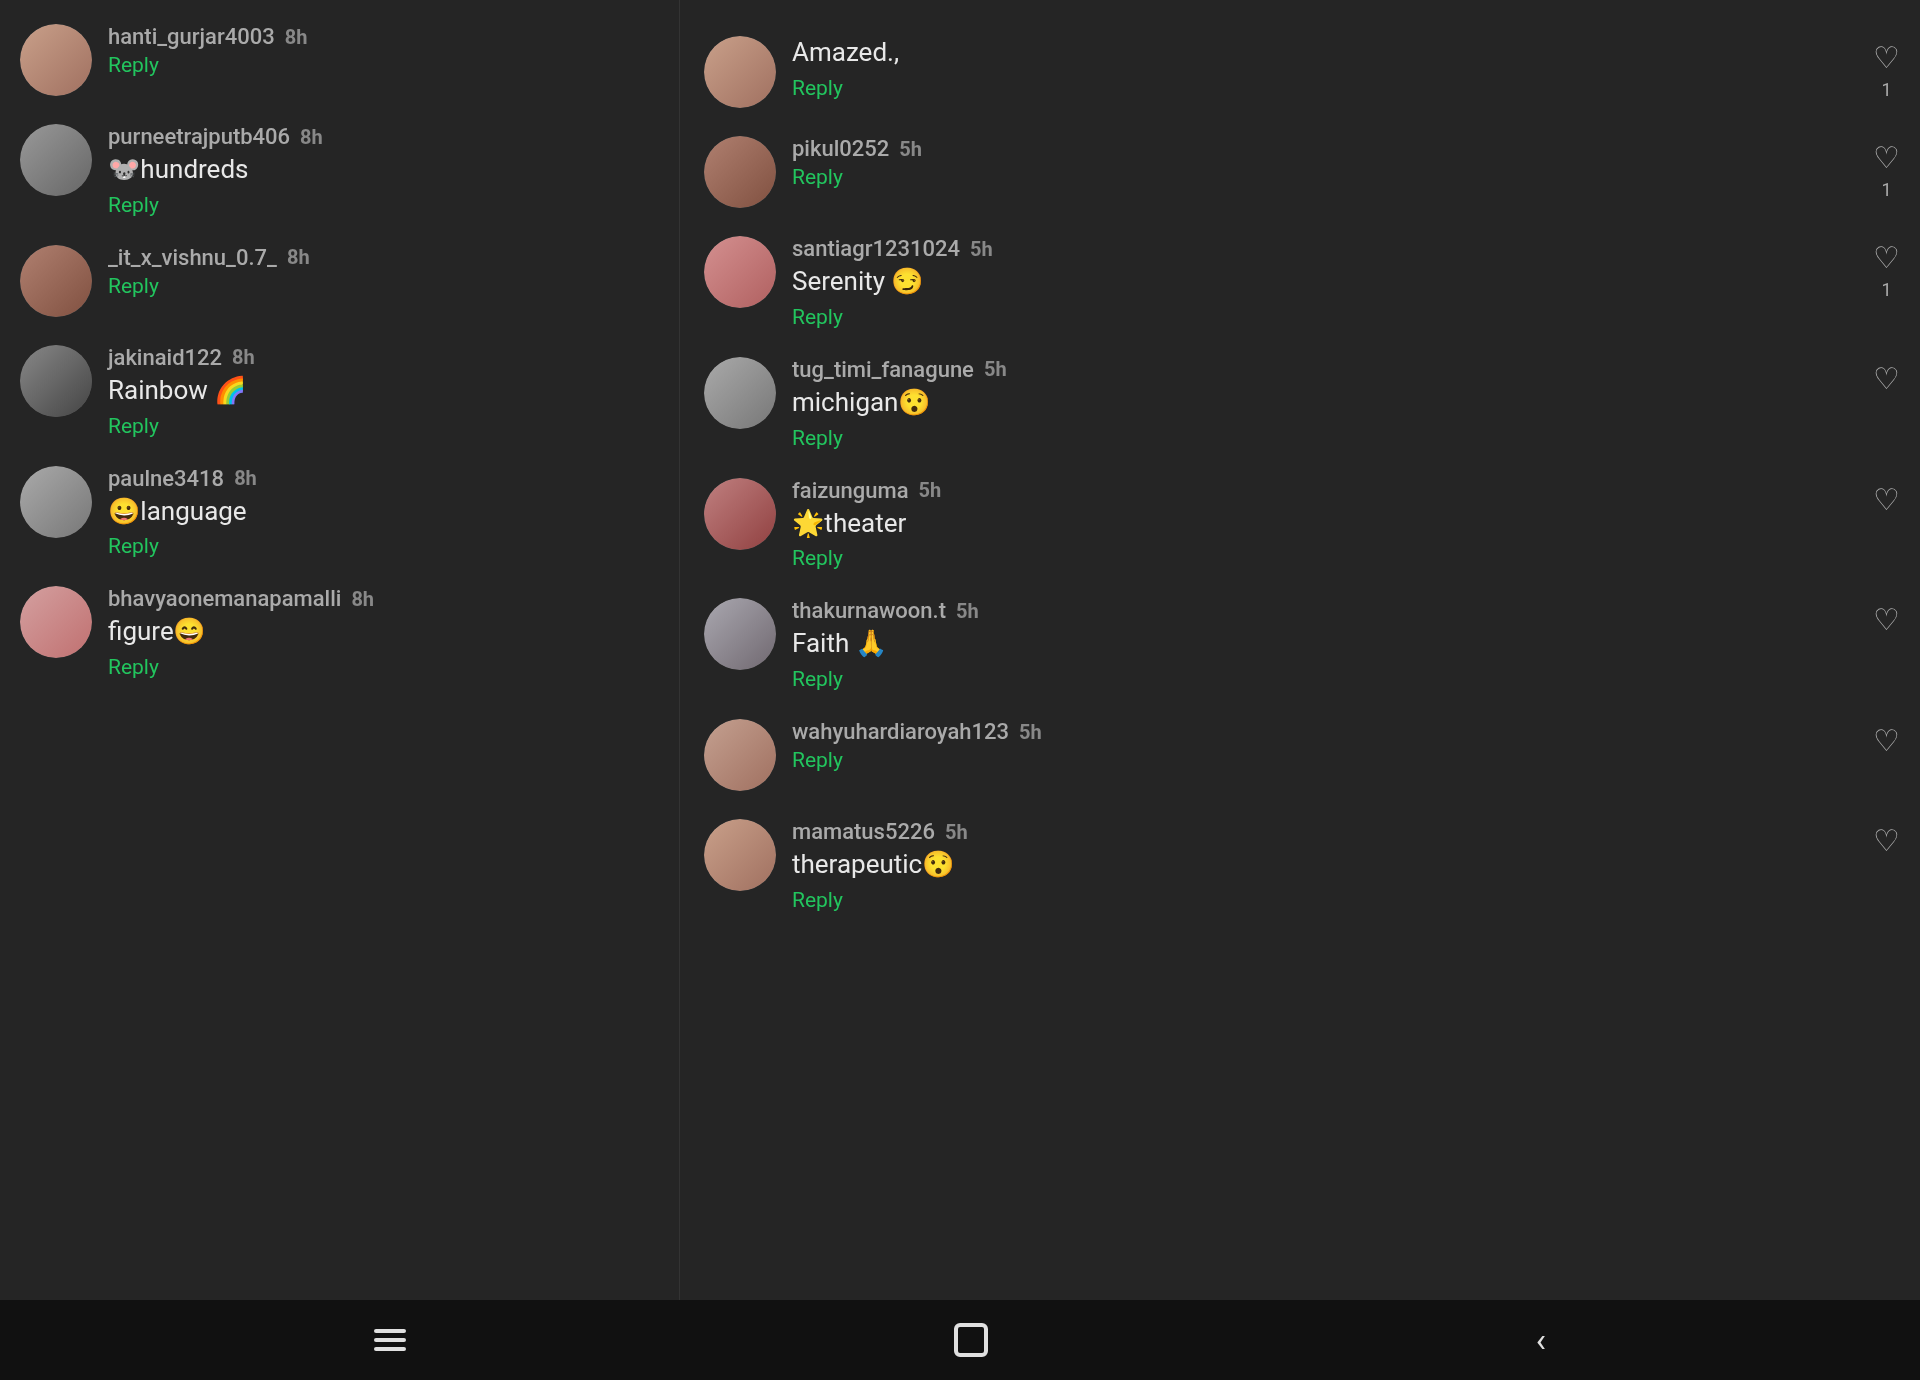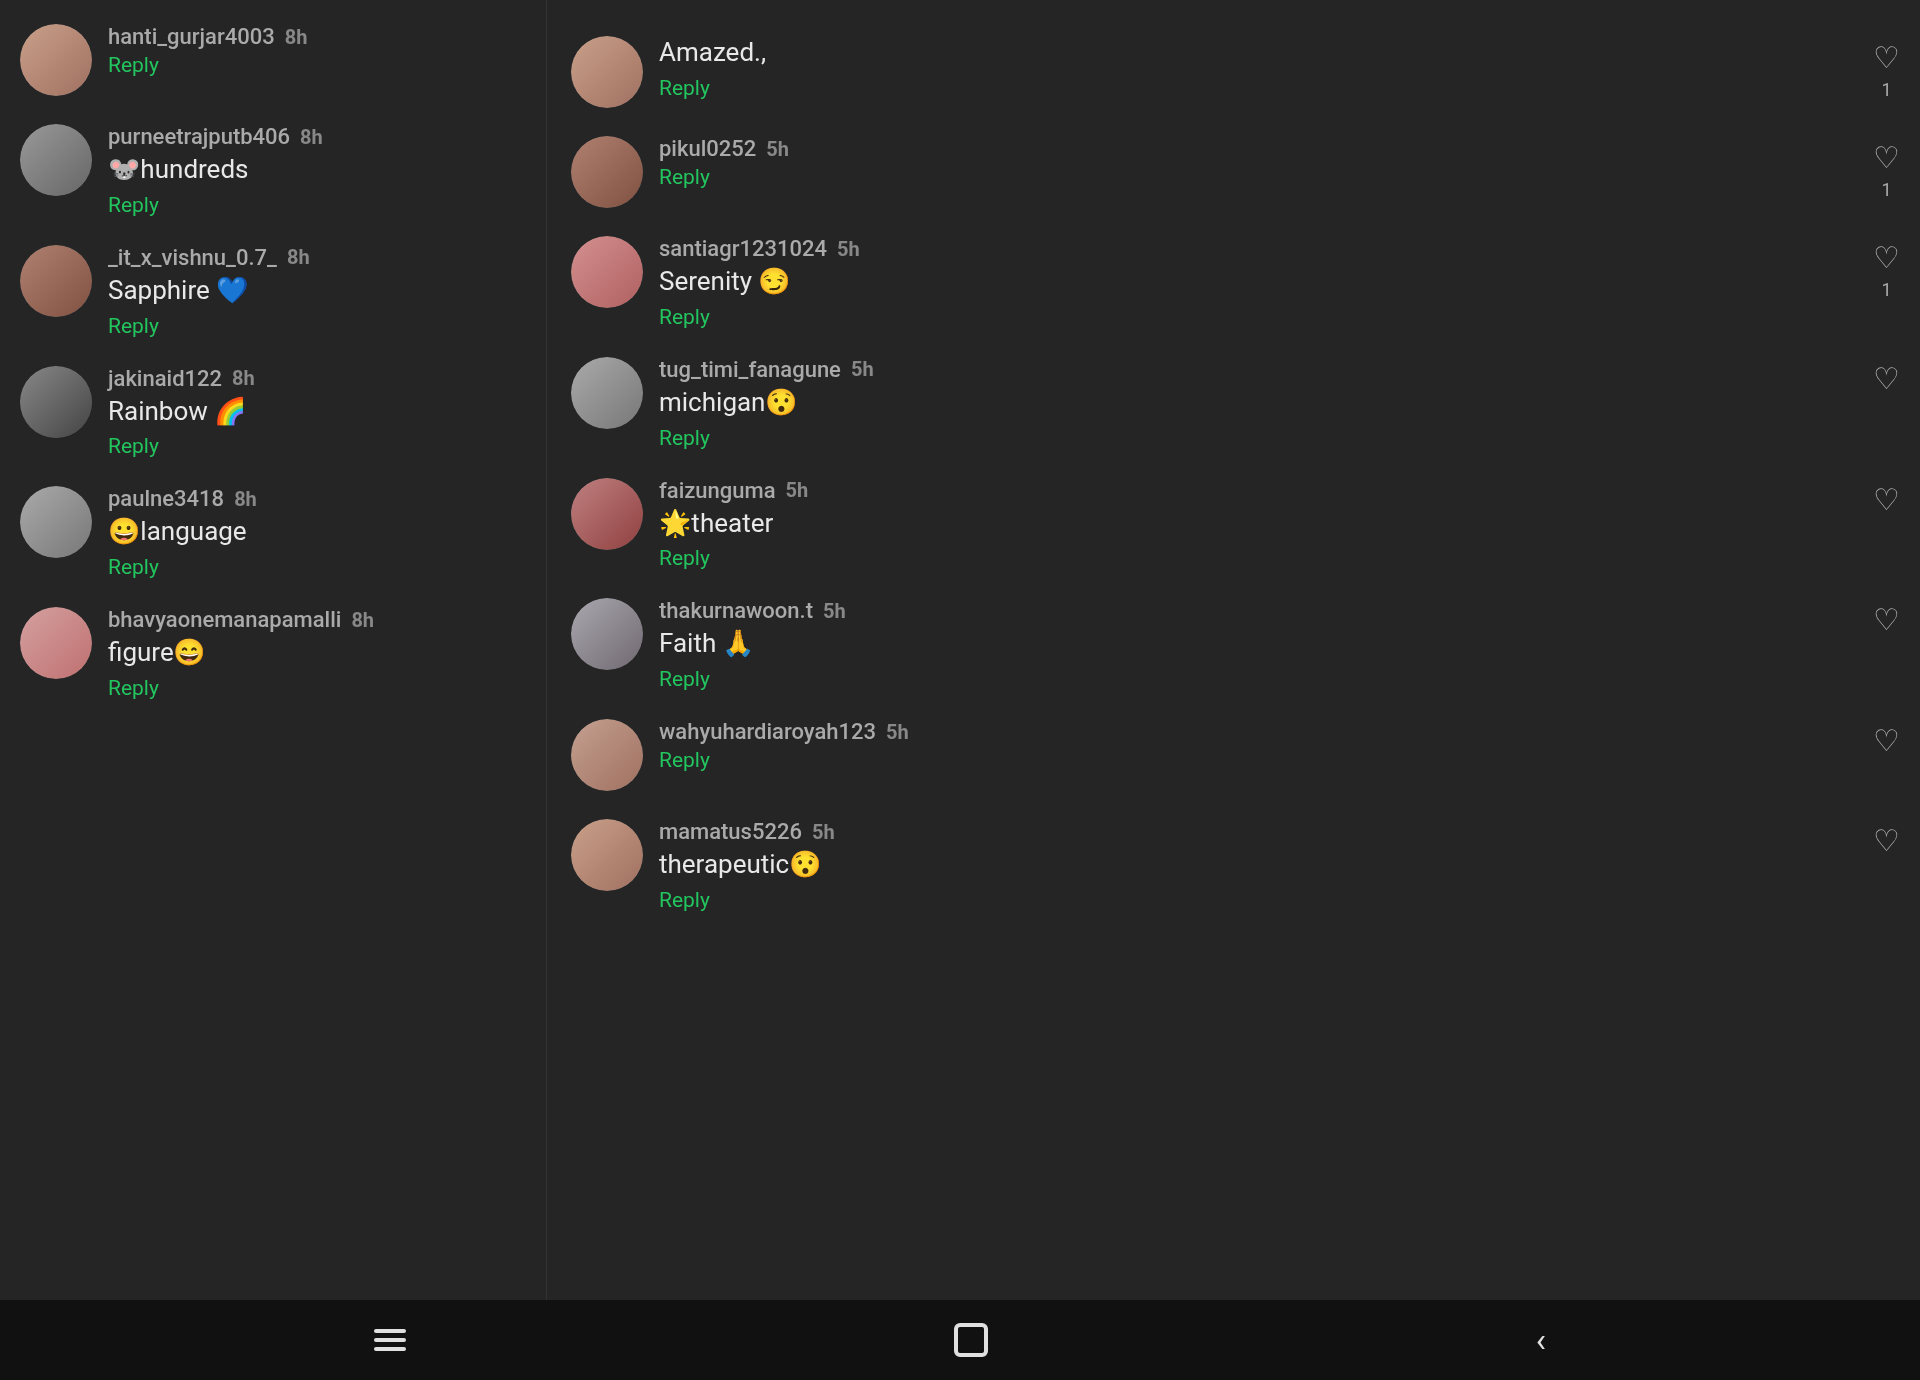--- a/index.html
+++ b/index.html
@@ -21,7 +21,7 @@
 
     
     .left-panel {
-      width: 547px;
+      width: 680px;
       background: #252525;
       padding: 10px 0;
       border-right: 1px solid #333;

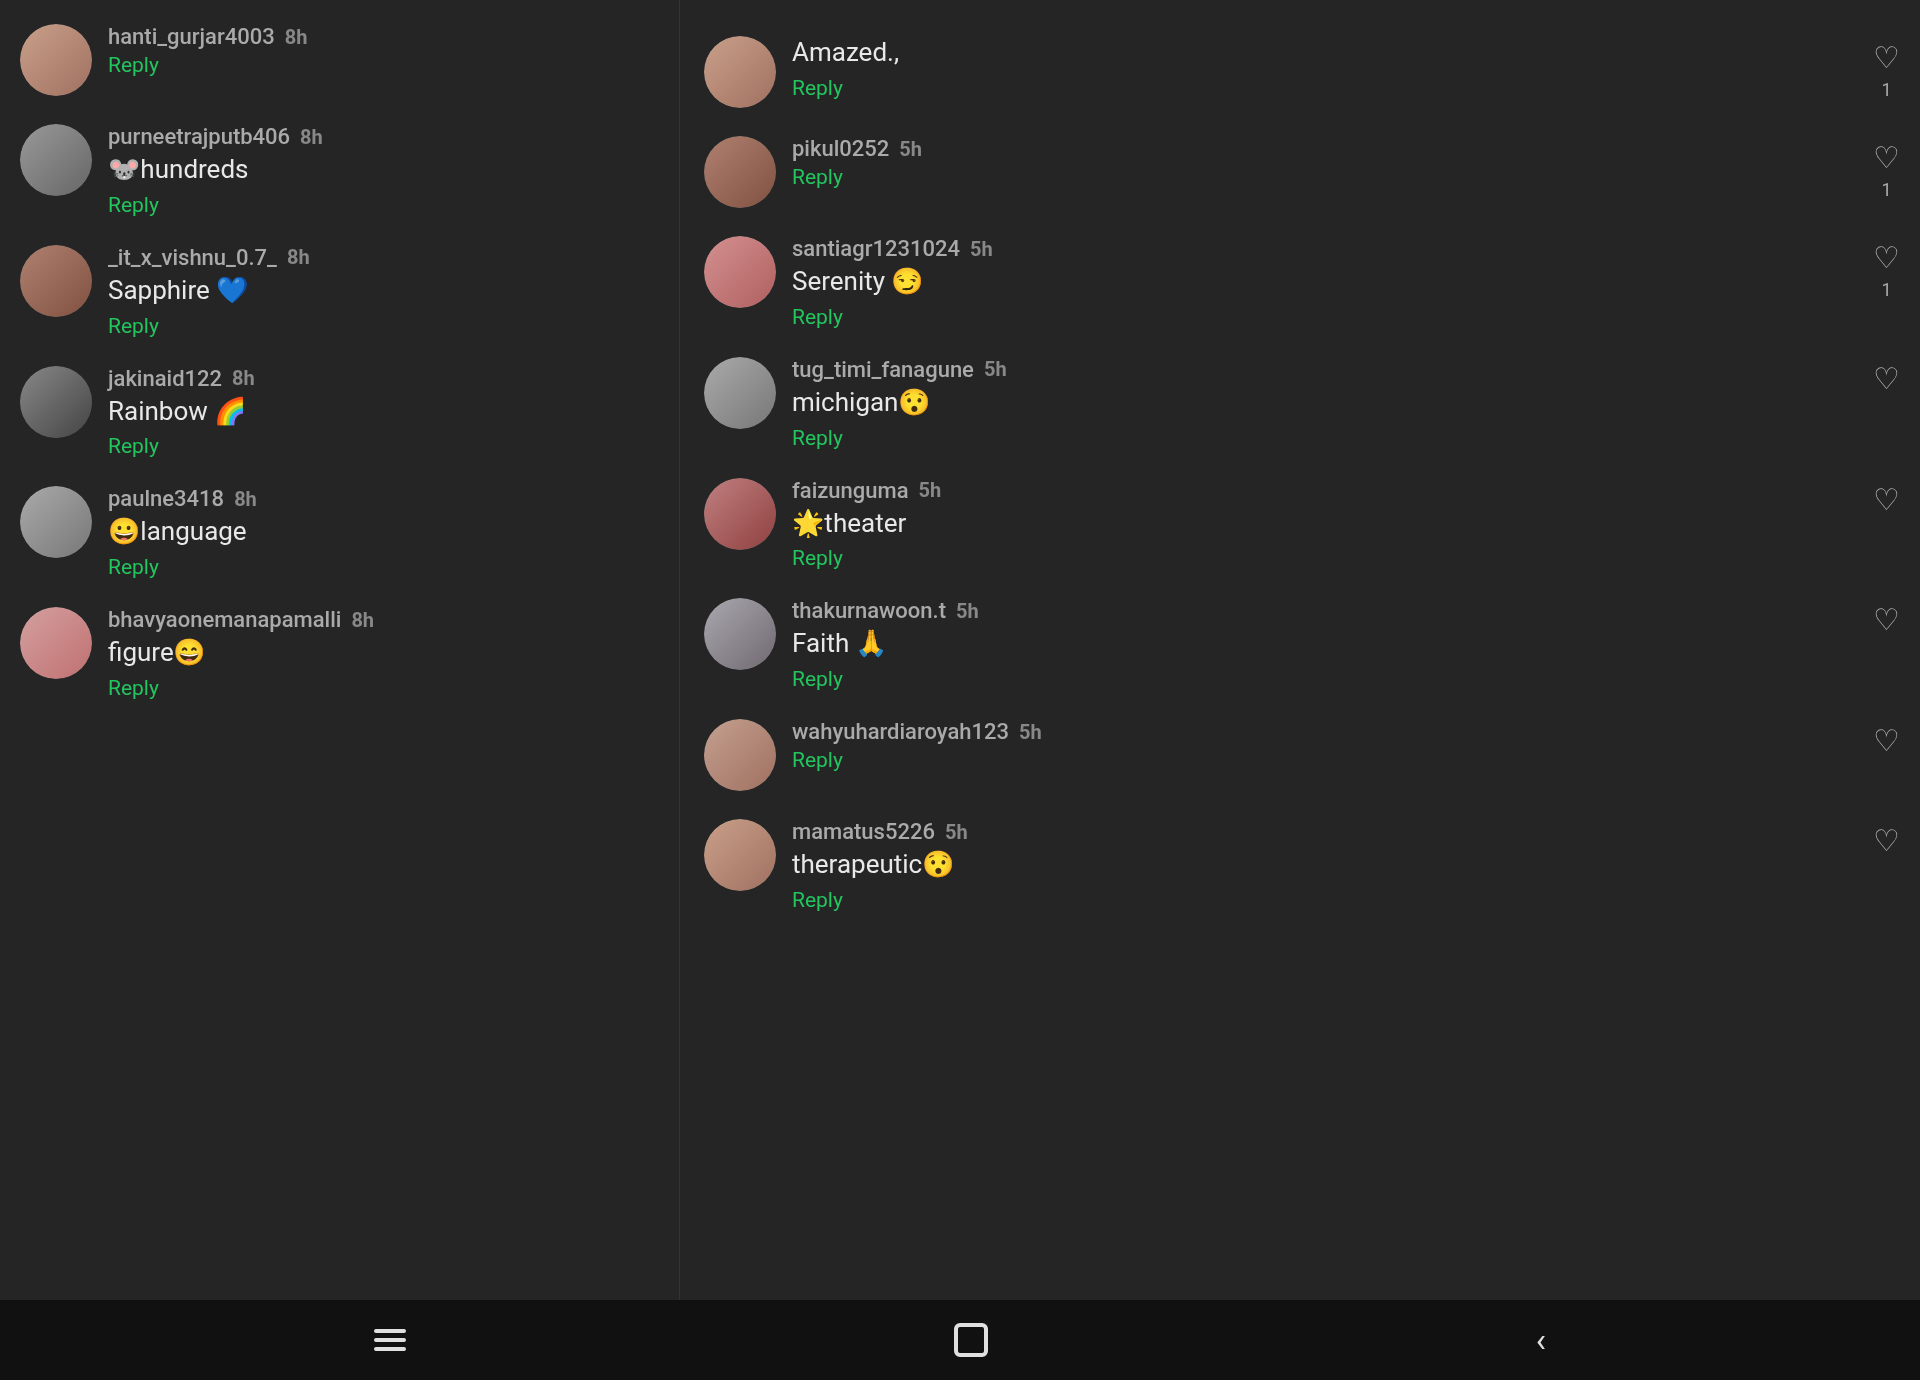--- a/index.html
+++ b/index.html
@@ -229,7 +229,6 @@
         <span class="username">_it_x_vishnu_0.7_</span>
         <span class="time">8h</span>
       </div>
-      <div class="comment-text">Sapphire 💙</div>
       <div class="reply-btn">Reply</div>
     </div>
   </div>

